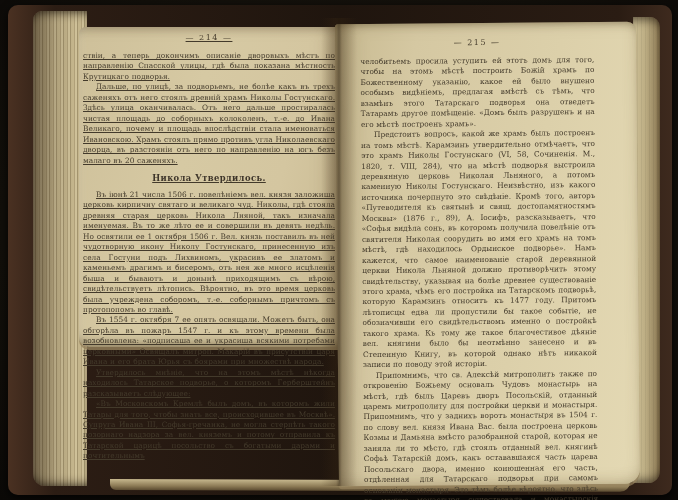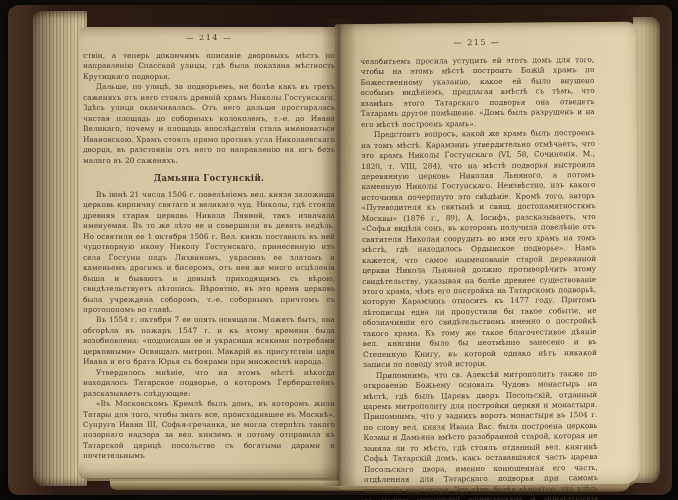--- a/index.html
+++ b/index.html
@@ -36,7 +36,7 @@
   }
   .page{position:absolute;color:#433a2b;}
   .page-left{
-    left:79px;top:27px;width:261px;height:451px;
+    left:79px;top:27px;width:261px;height:320px;
     border-radius:7px 2px 2px 10px;
     background:linear-gradient(105deg,#cec09a 0%, #d6c9a3 40%, #d4c6a0 70%, #c7b890 100%);
     box-shadow:
@@ -45,6 +45,7 @@
       inset 0 7px 9px -6px rgba(60,45,20,0.45),
       inset 0 -10px 12px -8px rgba(60,45,20,0.5),
       0 3px 0 rgba(150,130,92,0.8);
+    text-decoration: underline;
   }
   .page-right{
     left:337px;top:23px;width:301px;height:462px;

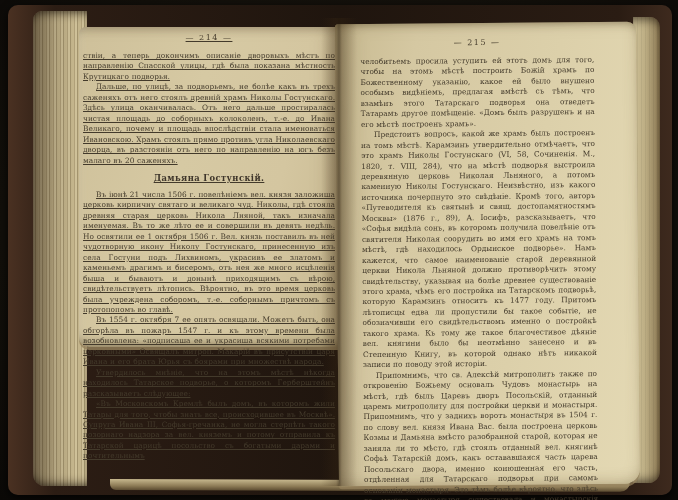--- a/index.html
+++ b/index.html
@@ -91,7 +91,7 @@
       <div class="pageno">— 214 —</div>
       <p class="cont">ствіи, а теперь докончимъ описаніе дворовыхъ мѣстъ по направленію Спасской улицы, гдѣ была показана мѣстность Крутицкаго подворья.</p>
       <p>Дальше, по улицѣ, за подворьемъ, не болѣе какъ въ трехъ саженяхъ отъ него стоялъ древній храмъ Николы Гостунскаго. Здѣсь улица оканчивалась. Отъ него дальше простиралась чистая площадь до соборныхъ колоколенъ, т.-е. до Ивана Великаго, почему и площадь впослѣдствіи стала именоваться Ивановскою. Храмъ стоялъ прямо противъ угла Николаевскаго дворца, въ разстояніи отъ него по направленію на югъ безъ малаго въ 20 саженяхъ.</p>
-      <h3 class="section-heading">Дамьяна Гостунскій.</h3>
+      <h3 class="section-heading">Никола Утвердилось.</h3>
       <p>Въ іюнѣ 21 числа 1506 г. повелѣніемъ вел. князя заложиша церковь кирпичну святаго и великаго чуд. Николы, гдѣ стояла древняя старая церковь Никола Лняной, такъ изначала именуемая. Въ то же лѣто ее и совершили въ девять недѣль. Но освятили ее 1 октября 1506 г. Вел. князь поставилъ въ ней чудотворную икону Николу Гостунскаго, принесенную изъ села Гостуни подъ Лихвиномъ, украсивъ ее златомъ и каменьемъ драгимъ и бисеромъ, отъ нея же много исцѣленія быша и бываютъ и донынѣ приходящимъ съ вѣрою, свидѣтельствуетъ лѣтопись. Вѣроятно, въ это время церковь была учреждена соборомъ, т.-е. соборнымъ причтомъ съ протопопомъ во главѣ.</p>
       <p>Въ 1554 г. октября 7 ее опять освящали. Можетъ быть, она обгорѣла въ пожаръ 1547 г. и къ этому времени была возобновлена: «подписаша ее и украсиша всякими потребами церковными» Освящалъ митроп. Макарій въ присутствіи царя Ивана и его брата Юрья съ боярами при множествѣ народа.</p>
       <p>Утвердилось мнѣніе, что на этомъ мѣстѣ нѣкогда находилось Татарское подворье, о которомъ Герберштейнъ разсказываетъ слѣдующее:</p>

